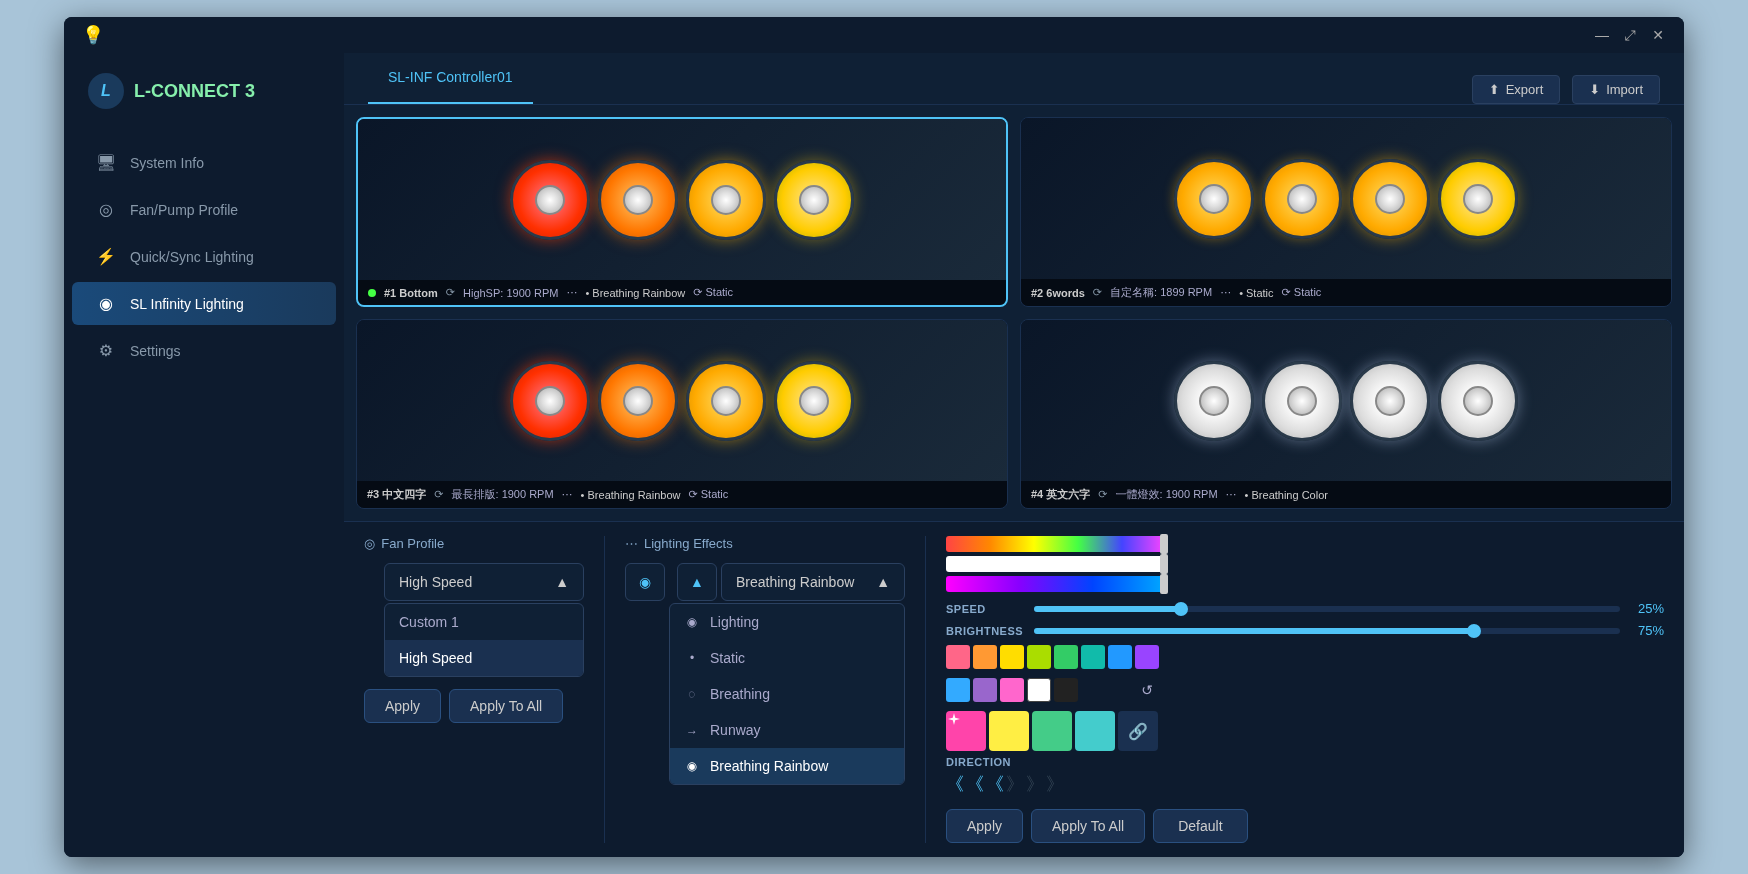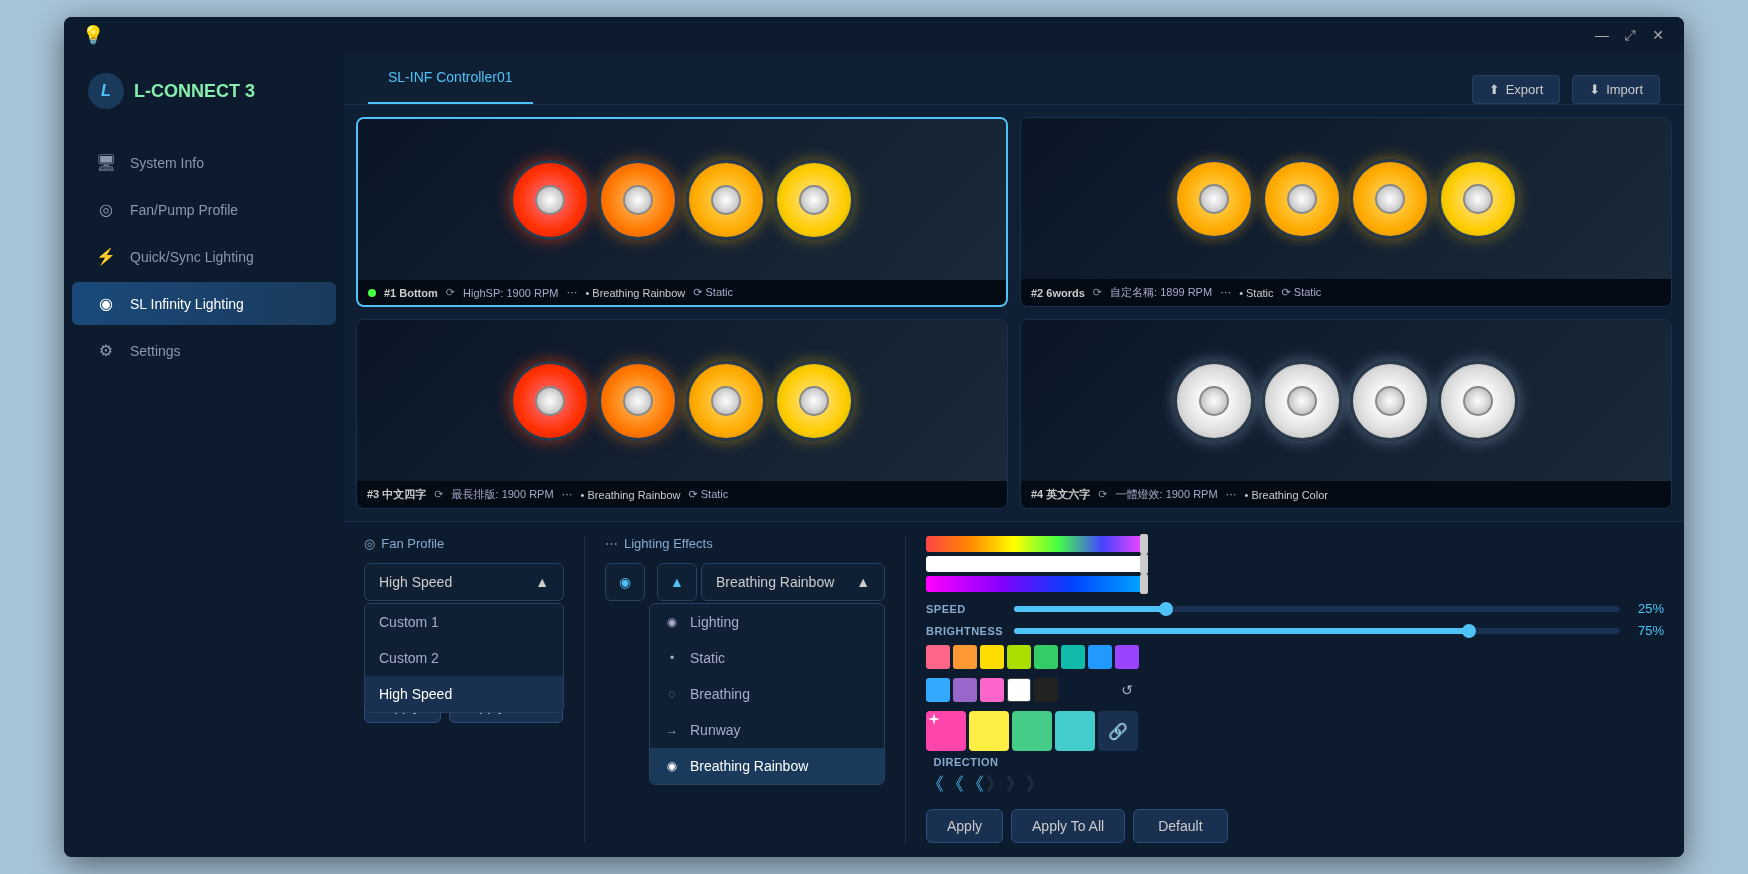--- a/index.html
+++ b/index.html
@@ -229,6 +229,7 @@
     .dropdown-container {
       position: relative;
       width: 200px;
+      margin-left: 20px;
     }
     .dropdown-trigger {
       background: #0f2035;

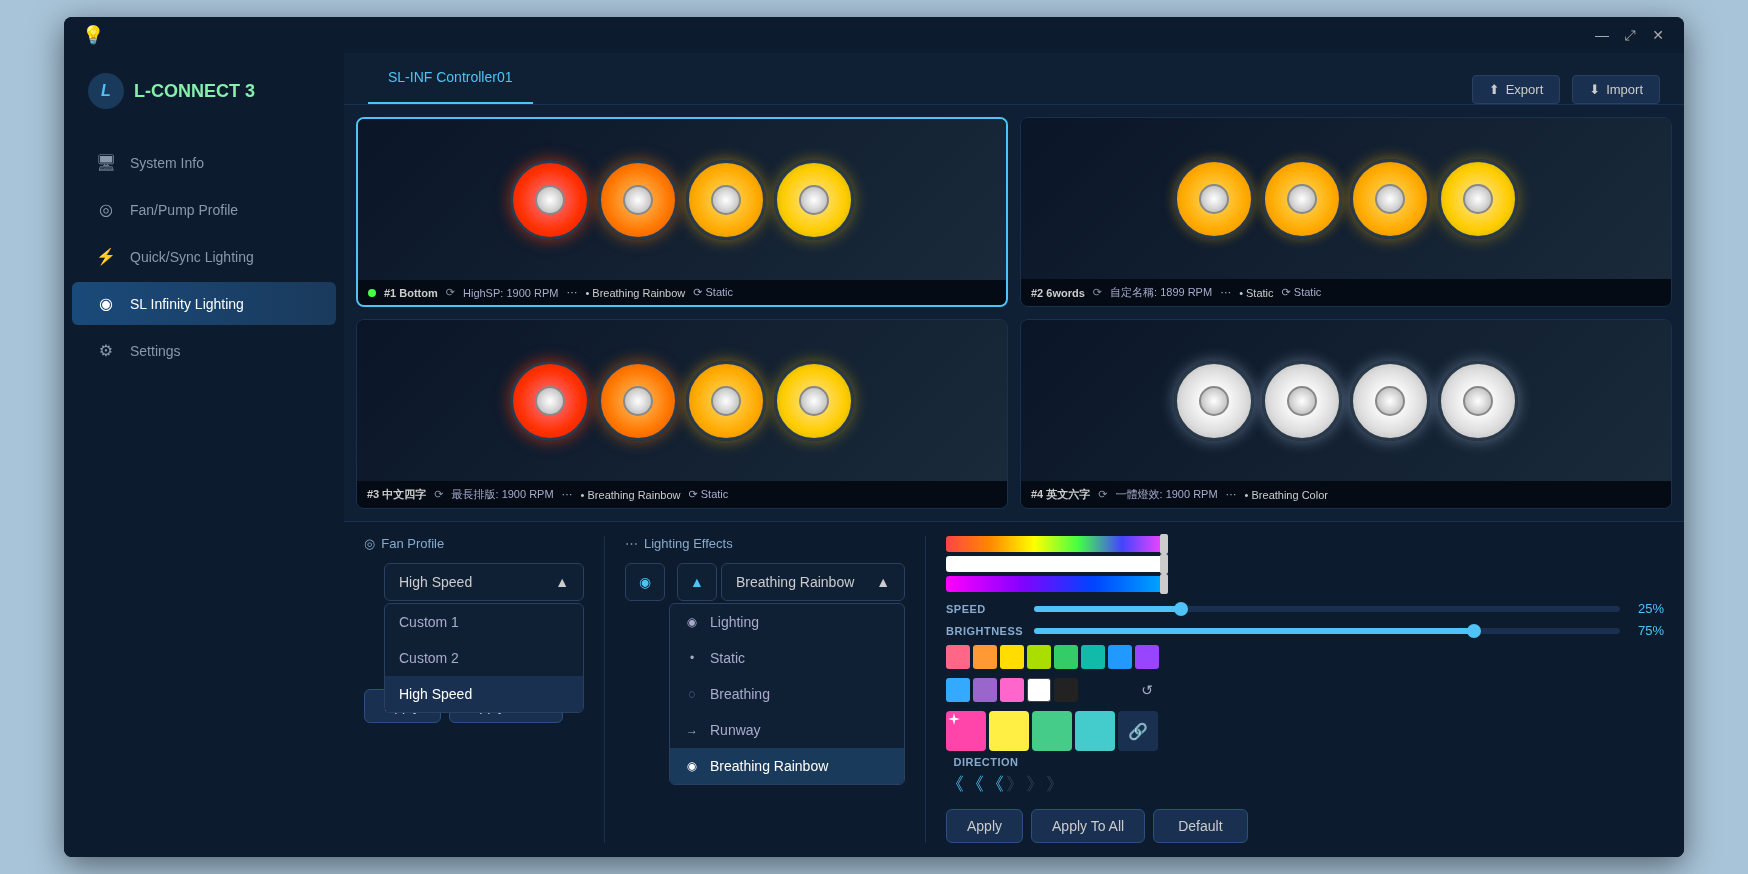--- a/index.html
+++ b/index.html
@@ -652,7 +652,6 @@
             </div>
             <div class="dropdown-menu">
               <div class="dropdown-item">Custom 1</div>
-              <div class="dropdown-item">Custom 2</div>
               <div class="dropdown-item selected">High Speed</div>
             </div>
           </div>

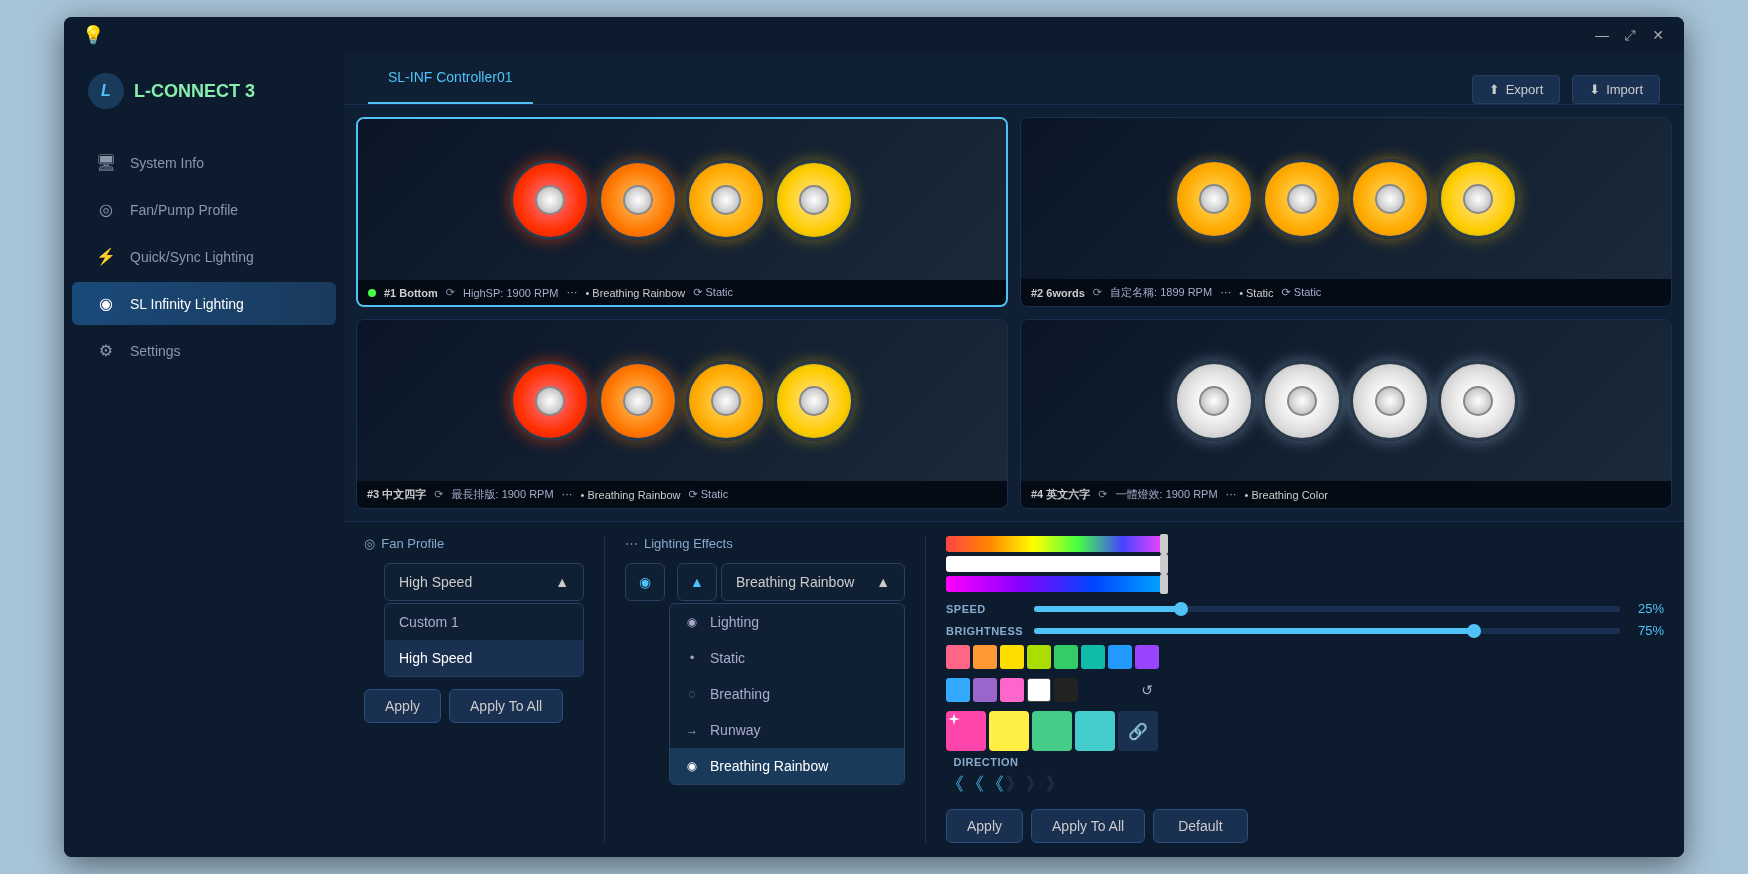--- a/index.html
+++ b/index.html
@@ -439,7 +439,6 @@
       display: flex;
       flex-direction: column;
       gap: 4px;
-      text-align: center;
     }
     .direction-arrows {
       display: flex;

